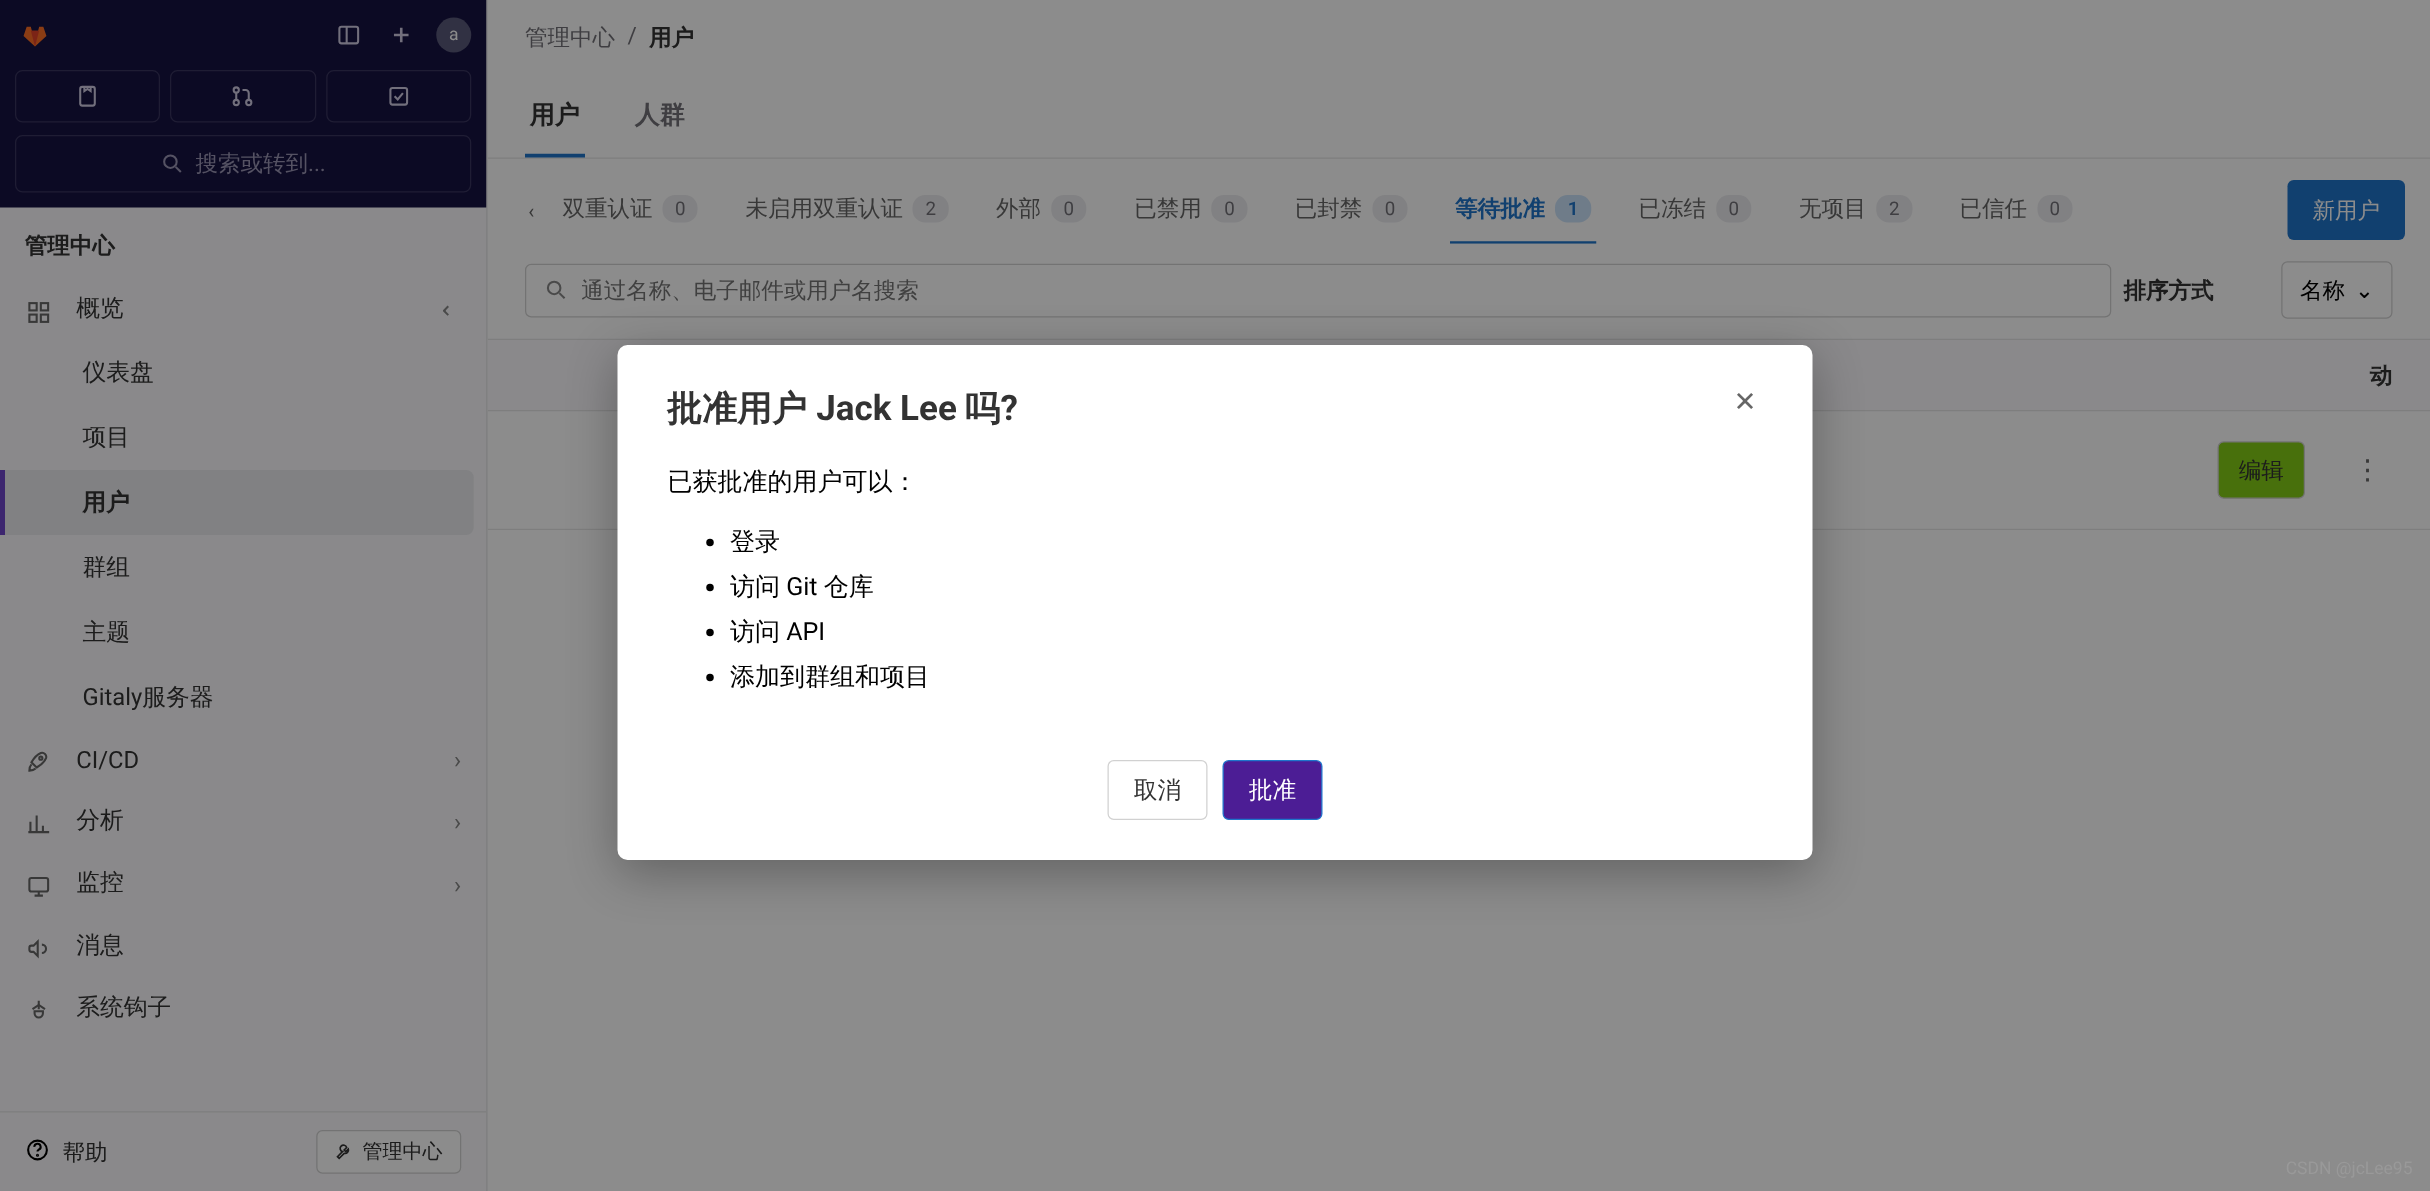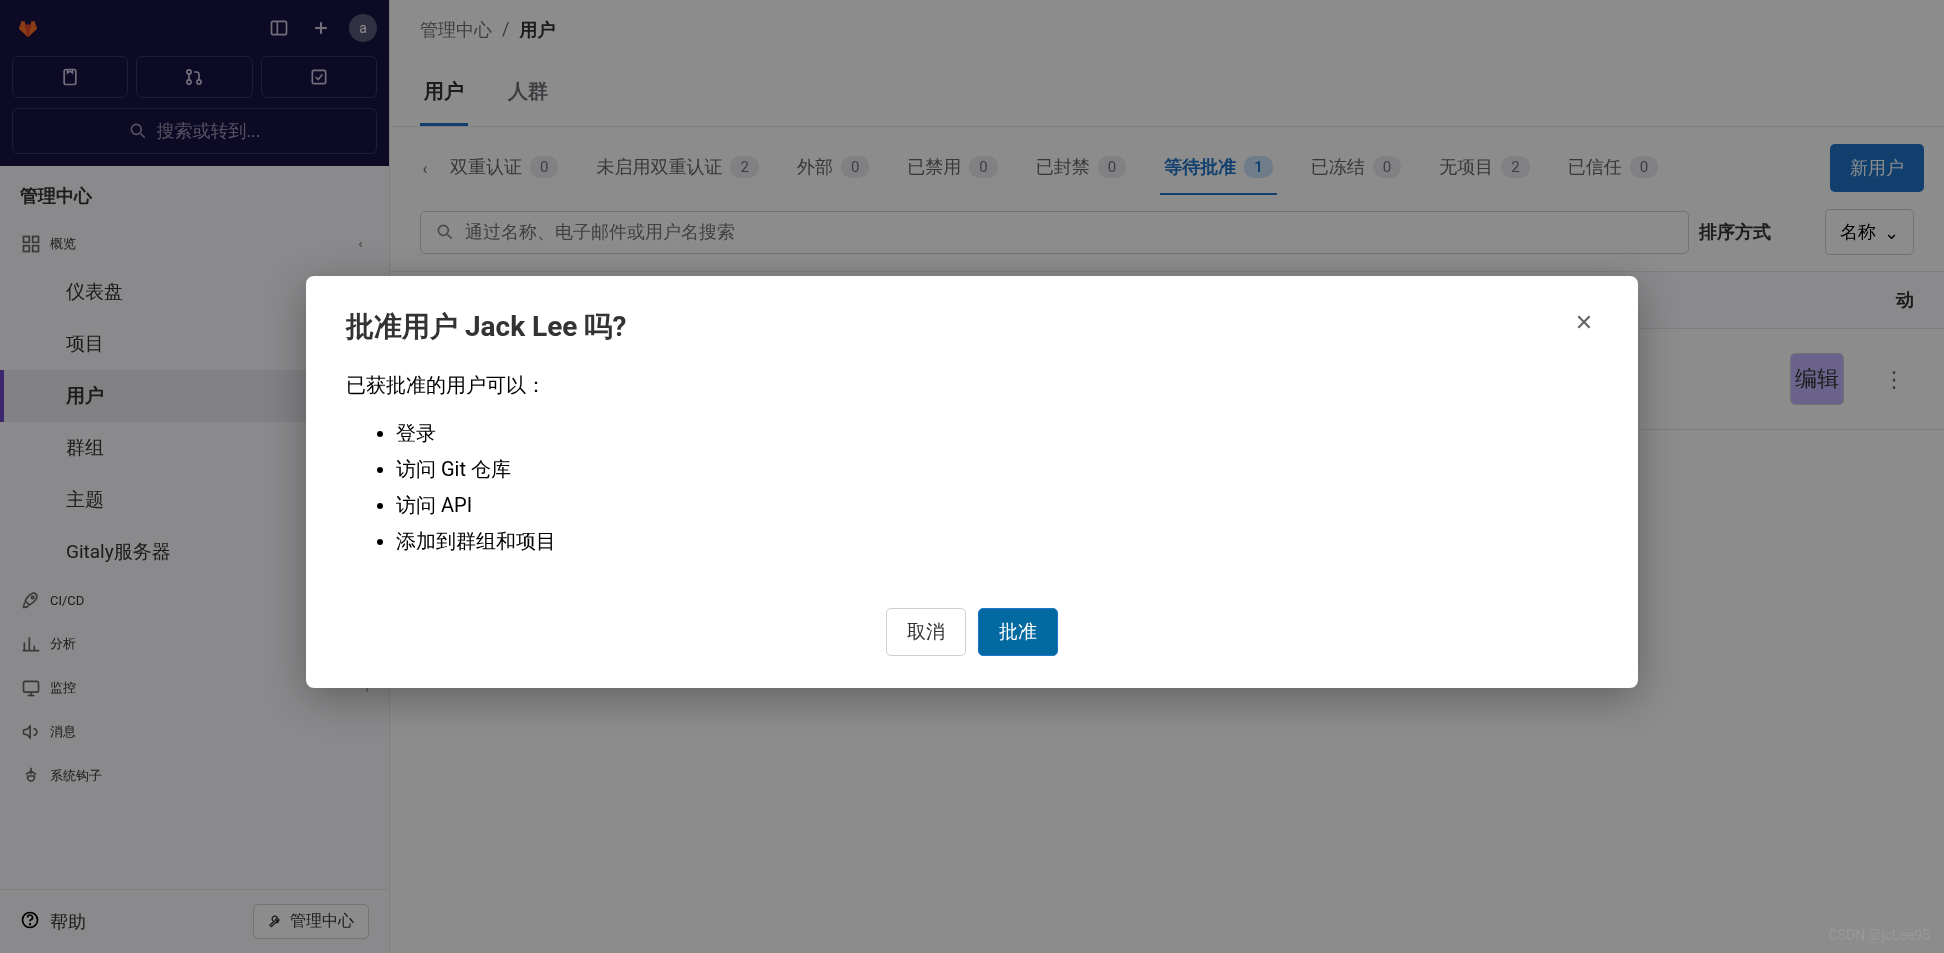--- a/index.html
+++ b/index.html
@@ -19,7 +19,7 @@
 .sidebar-body::-webkit-scrollbar { width: 14px; }
 .sidebar-body::-webkit-scrollbar-thumb { background: #bbb; border-radius: 7px; }
 .sidebar-heading { padding: 18px 20px 14px; font-size: 18px; font-weight: 600; color: #333; }
-.nav-item { display: flex; align-items: center; padding: 12px 20px; cursor: pointer; color: #333; font-size: 13px; gap: 8px; }
+.nav-item { display: flex; align-items: flex-end; padding: 12px 20px; cursor: pointer; color: #333; font-size: 19px; gap: 19px; }
 .nav-item .icon { width: 22px; display: flex; justify-content: center; color: #666; }
 .nav-item .chevron { margin-left: auto; color: #888; }
 .nav-item.expanded .chevron { transform: rotate(90deg); }

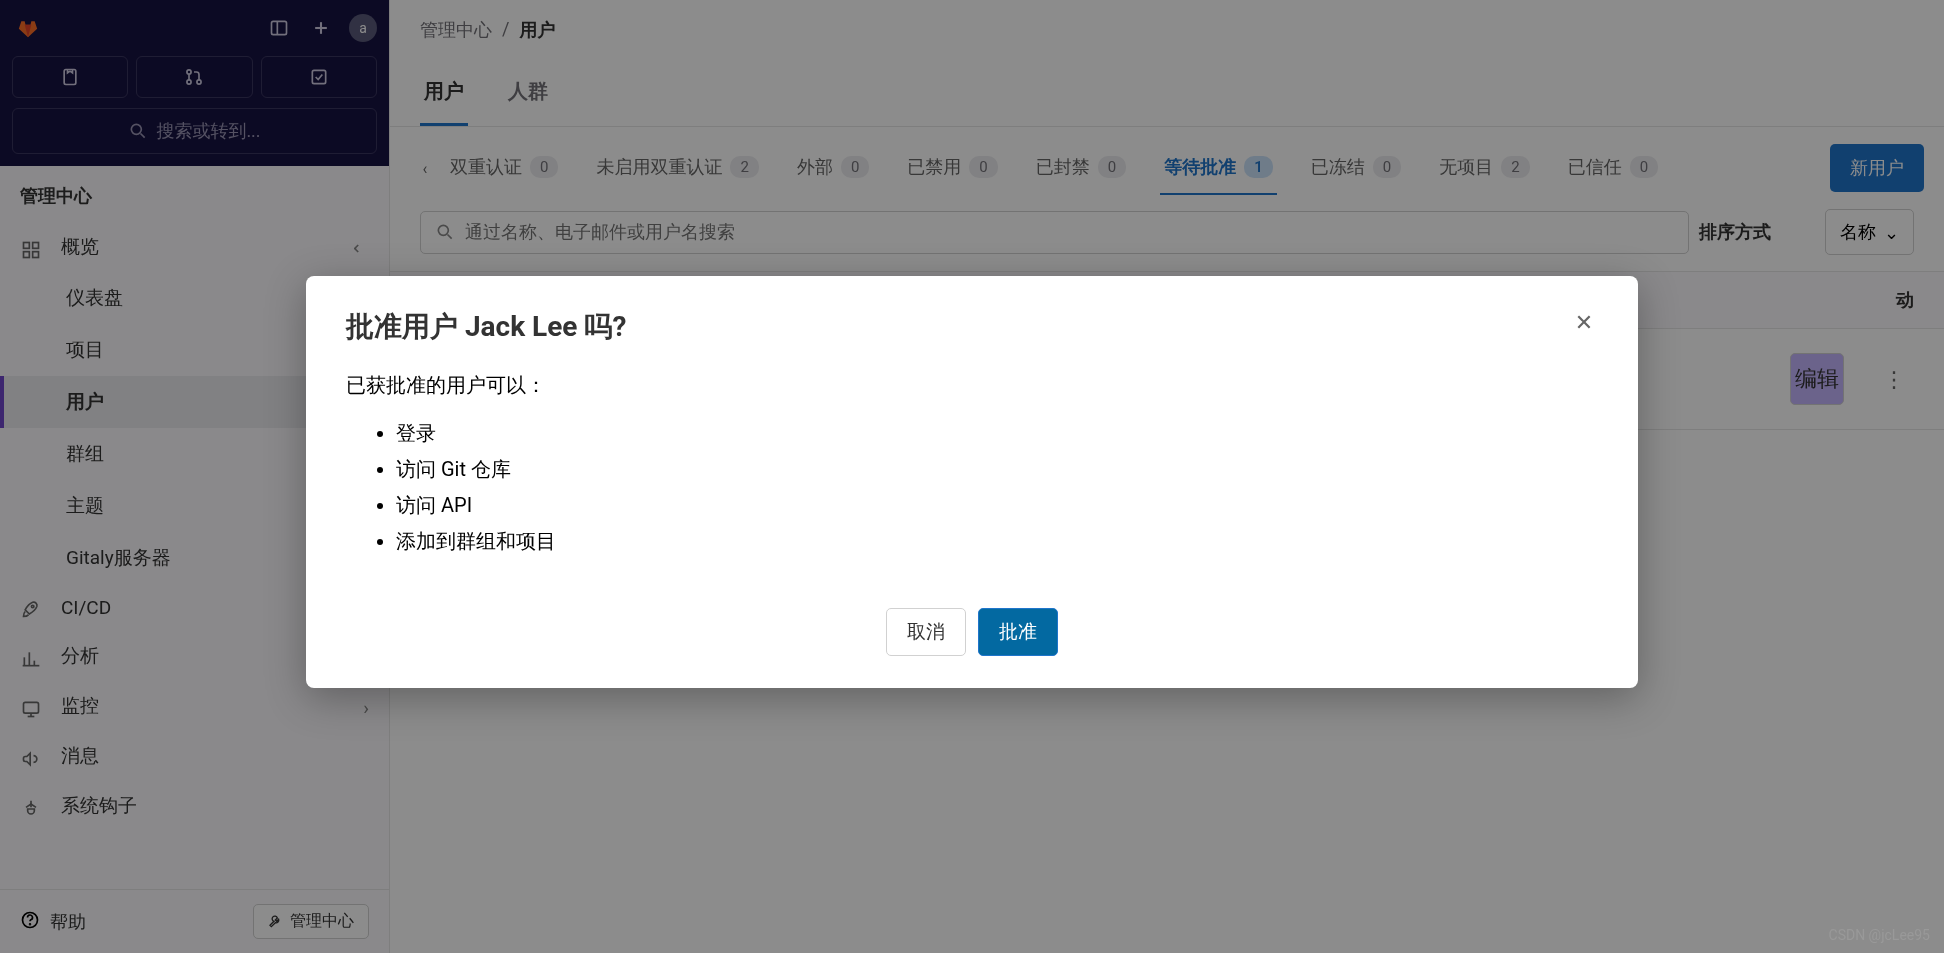--- a/index.html
+++ b/index.html
@@ -54,7 +54,7 @@
 .more-btn { width: 40px; height: 40px; display: flex; align-items: center; justify-content: center; cursor: pointer; margin-left: 30px; color: #666; font-size: 22px; }
 .watermark { position: absolute; bottom: 10px; right: 14px; font-size: 14px; color: #999; z-index: 200; }
 .modal-overlay { position: absolute; inset: 0; background: rgba(0,0,0,0.45); display: flex; align-items: flex-start; justify-content: center; z-index: 100; }
-.modal { background: #fff; border-radius: 8px; width: 1332px; margin-top: 276px; padding: 32px 40px; box-shadow: 0 10px 40px rgba(0,0,0,0.3); }
+.modal { background: #fff; border-radius: 8px; width: 956px; margin-top: 276px; padding: 32px 40px; box-shadow: 0 10px 40px rgba(0,0,0,0.3); }
 .modal-header { display: flex; align-items: flex-start; margin-bottom: 22px; }
 .modal-title { font-size: 28px; font-weight: 700; color: #333; }
 .modal-close { margin-left: auto; width: 28px; height: 28px; display: flex; align-items: center; justify-content: center; cursor: pointer; color: #666; font-size: 22px; }

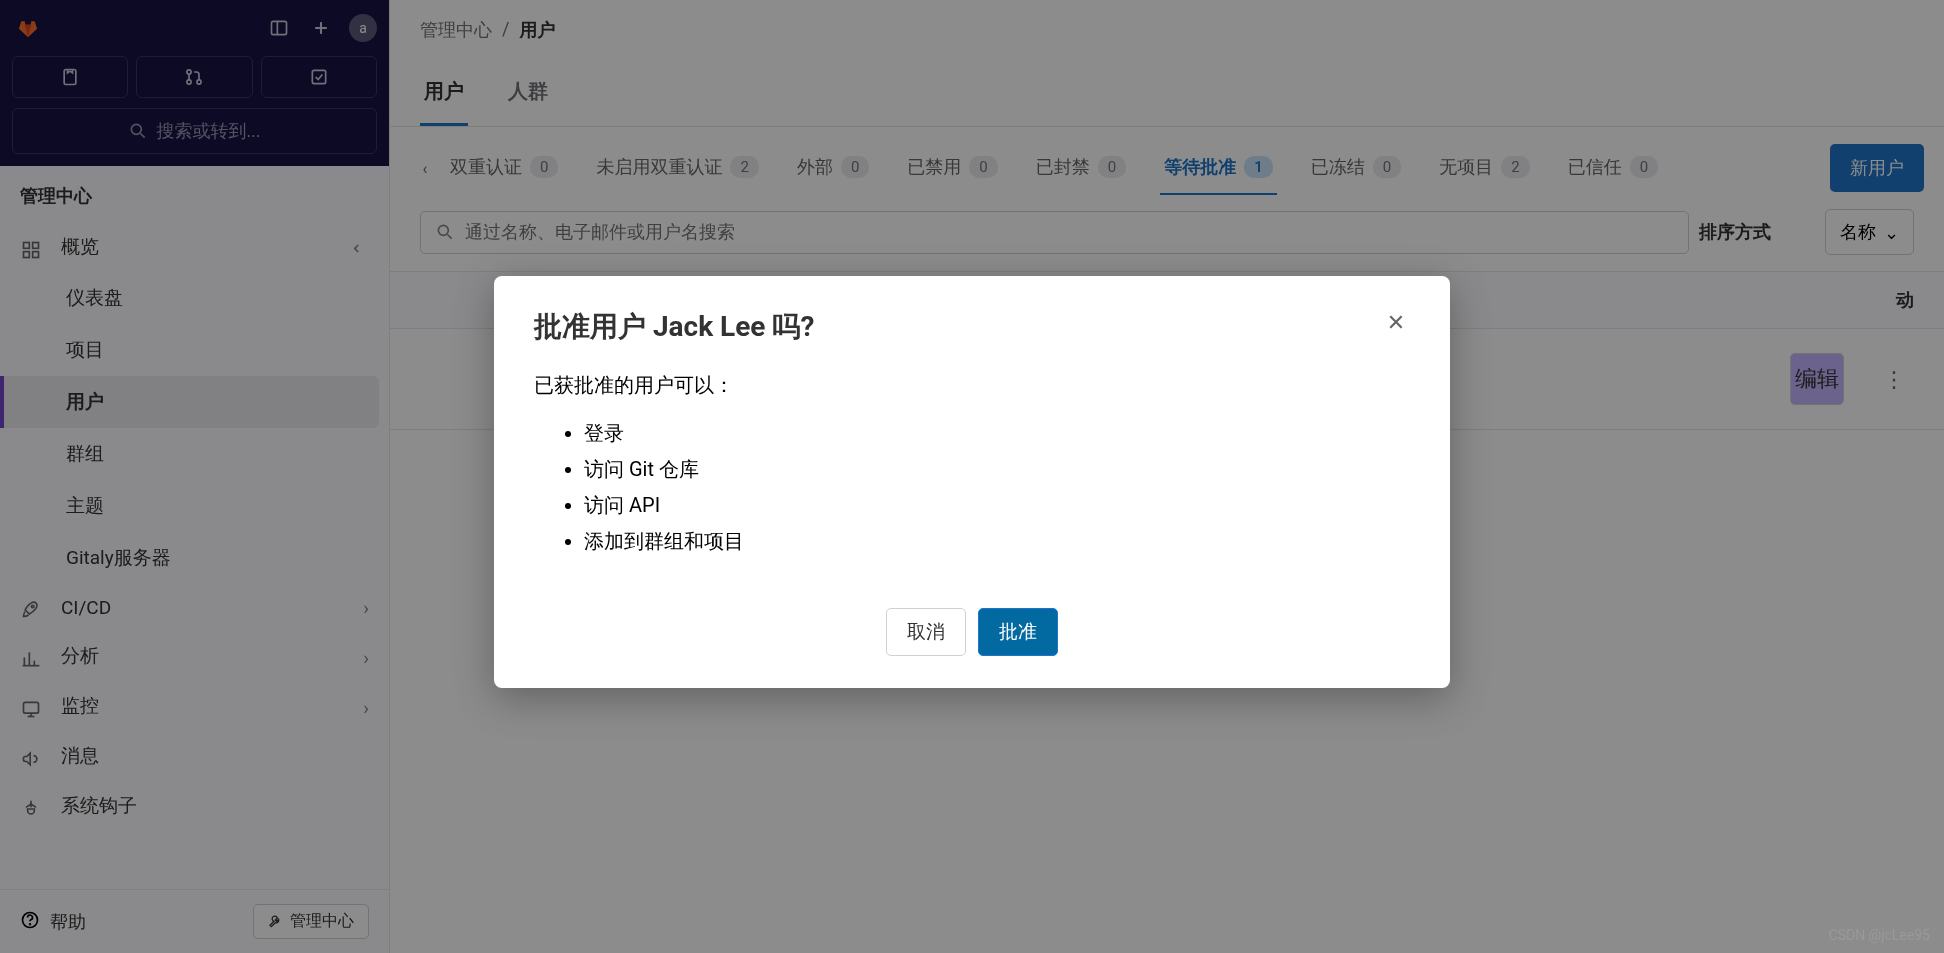--- a/index.html
+++ b/index.html
@@ -50,7 +50,7 @@
 .table-header { display: flex; padding: 16px 30px; background: #fbfafd; border-top: 1px solid #e5e5e5; border-bottom: 1px solid #e5e5e5; font-size: 18px; font-weight: 600; color: #333; }
 .table-header .col-right { margin-left: auto; }
 .table-row { display: flex; padding: 24px 30px; align-items: center; border-bottom: 1px solid #e5e5e5; }
-.edit-btn { margin-left: auto; border: 1px solid #d1d1d1; border-radius: 5px; padding: 10px 4px; font-size: 22px; cursor: pointer; background: #c4b5fd; color: #333; }
+.edit-btn { margin-left: auto; border: 1px solid #d1d1d1; border-radius: 5px; padding: 10px 16px; font-size: 18px; cursor: pointer; background: #84cc16; color: #333; }
 .more-btn { width: 40px; height: 40px; display: flex; align-items: center; justify-content: center; cursor: pointer; margin-left: 30px; color: #666; font-size: 22px; }
 .watermark { position: absolute; bottom: 10px; right: 14px; font-size: 14px; color: #999; z-index: 200; }
 .modal-overlay { position: absolute; inset: 0; background: rgba(0,0,0,0.45); display: flex; align-items: flex-start; justify-content: center; z-index: 100; }

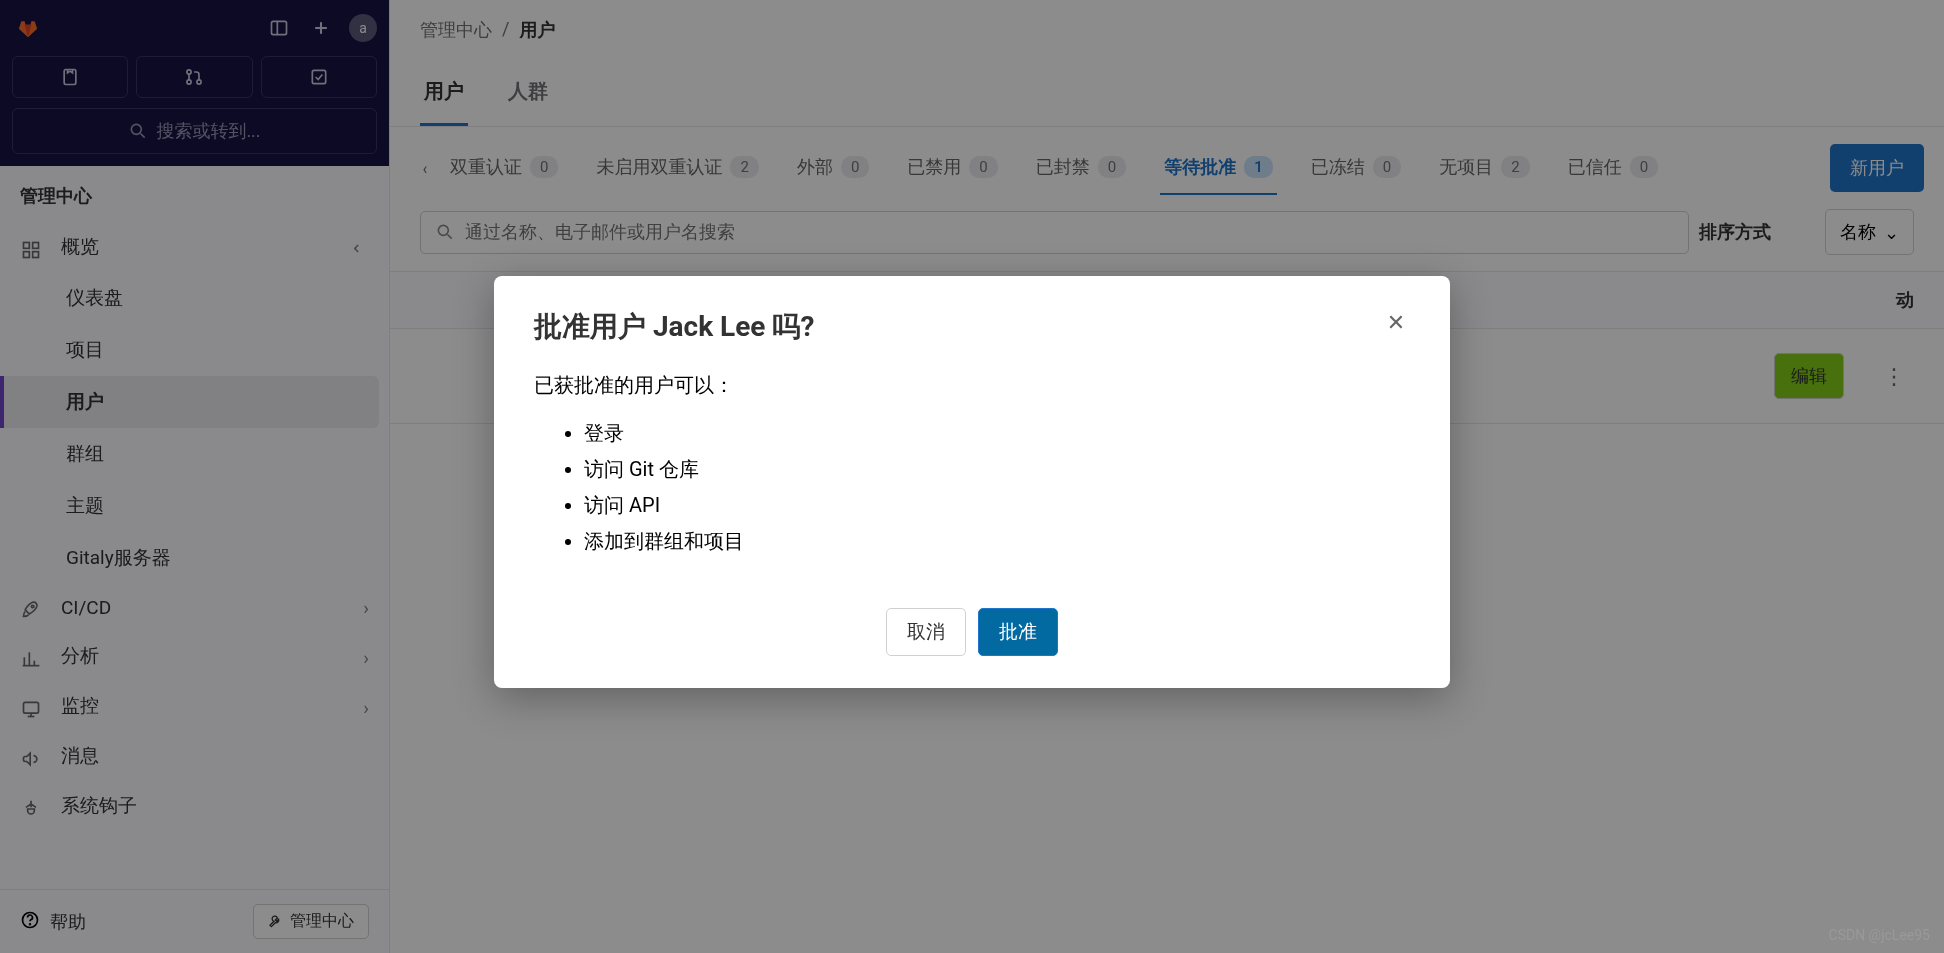--- a/index.html
+++ b/index.html
@@ -64,7 +64,7 @@
 .modal-footer { display: flex; justify-content: center; gap: 12px; margin-top: 50px; }
 .btn { border-radius: 5px; padding: 10px 20px; font-size: 19px; cursor: pointer; }
 .btn-secondary { border: 1px solid #d1d1d1; background: #fff; color: #333; }
-.btn-primary { border: 1px solid #1f75cb; background: #0369a1; color: #fff; }
+.btn-primary { border: 1px solid #1f75cb; background: #4c1d95; color: #fff; }
 svg { width: 20px; height: 20px; }
 </style>
 </head>

